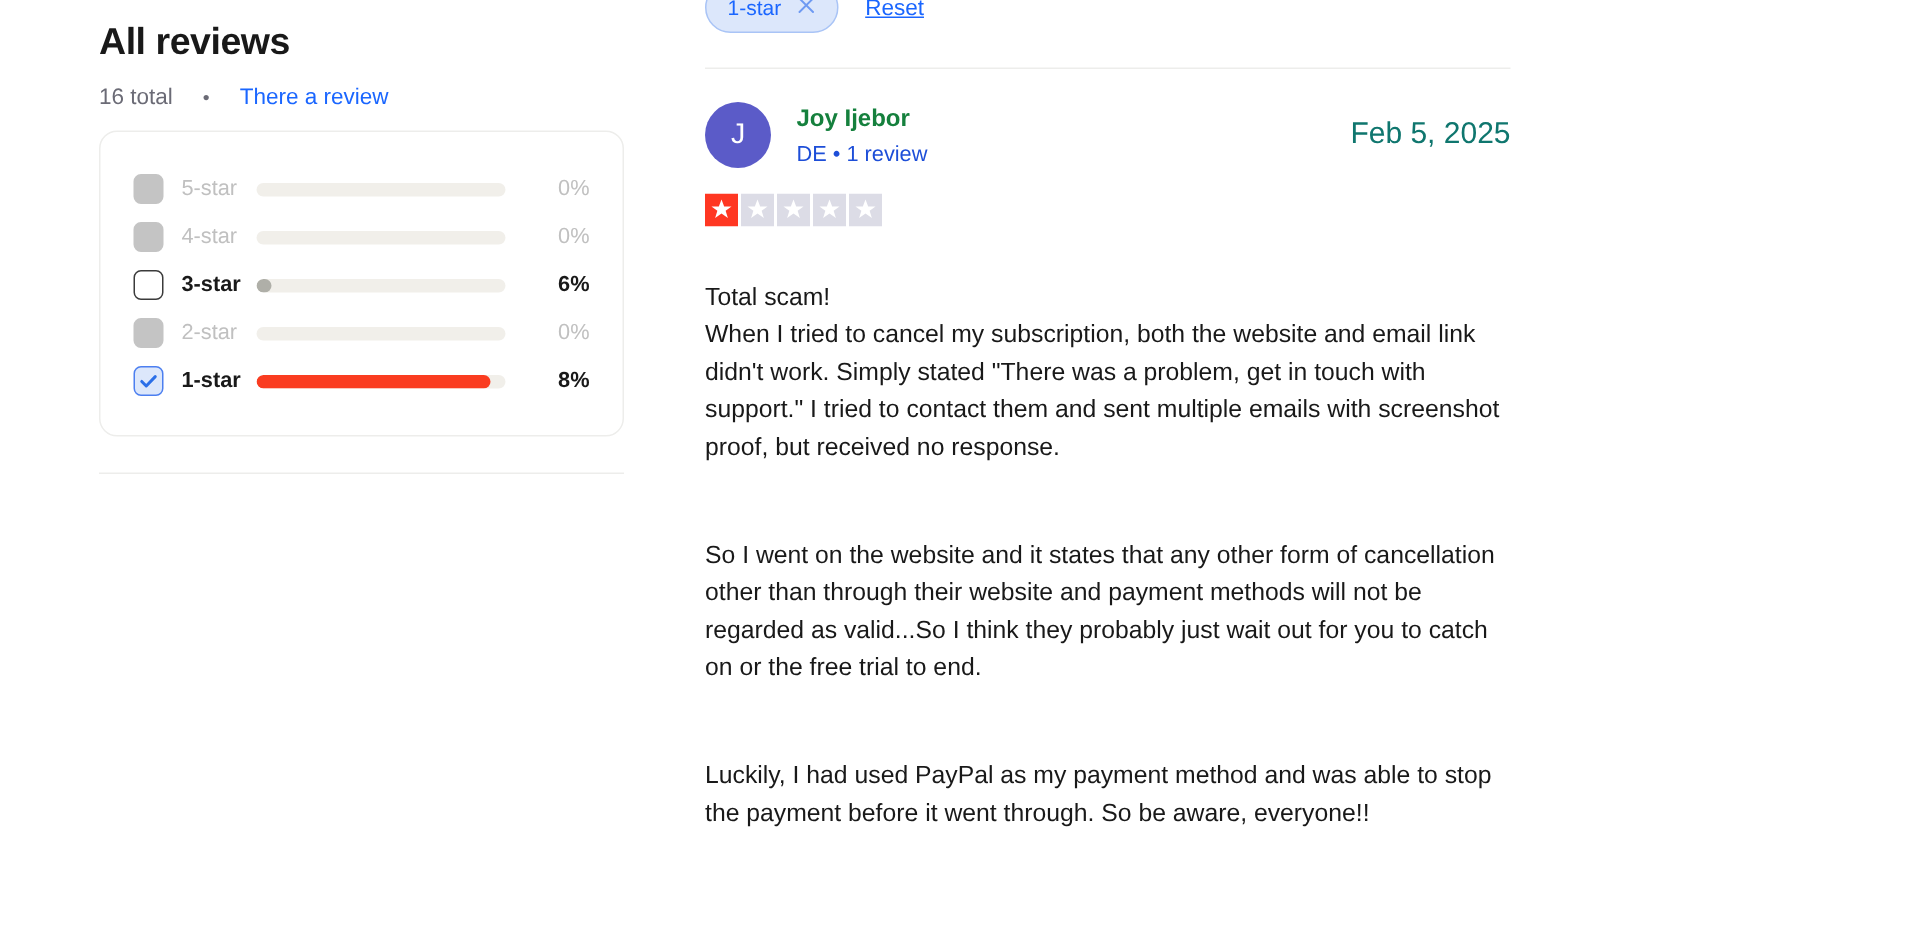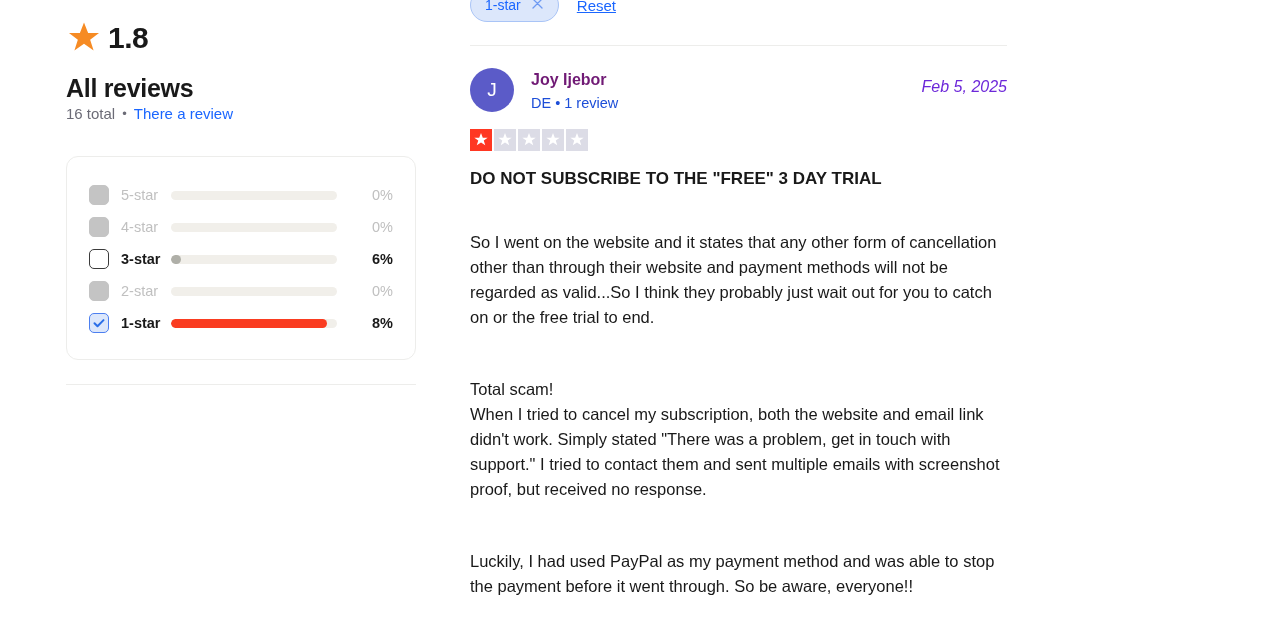--- a/index.html
+++ b/index.html
@@ -231,14 +231,6 @@
 
   <div class="left-col">
 
-    <div class="score-row">
-      <span>
-        <svg class="star-big" viewBox="0 0 24 24" aria-hidden="true">
-          <path d="M12 1.6l2.75 7.1H22l-5.9 4.4 2.3 7.3L12 15.9 5.6 20.4l2.3-7.3L2 8.7h7.25z" fill="#F68B24"></path>
-        </svg>
-      </span>
-      <span class="score-value">1.8</span>
-    </div>
 
     <h1 class="all-reviews-title">All reviews</h1>
 

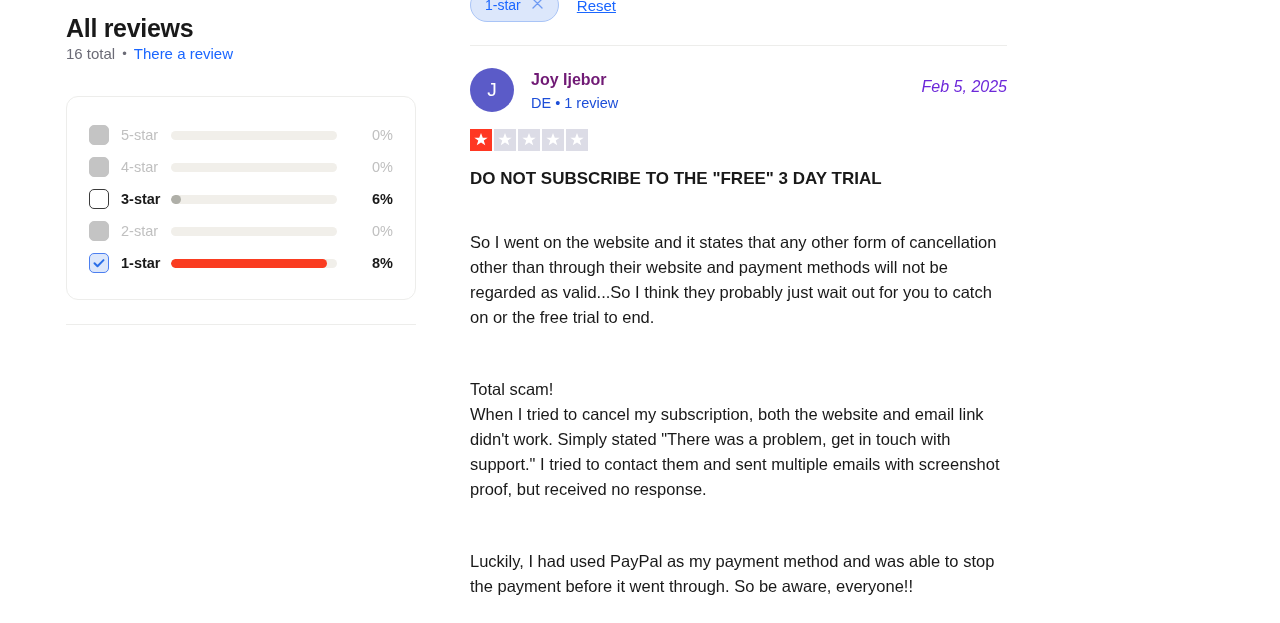--- a/index.html
+++ b/index.html
@@ -45,8 +45,8 @@
   .totals-row {
     display: flex;
     align-items: center;
-    gap: 7px;
-    margin-top: 2px;
+    gap: 20px;
+    margin-top: 13px;
     font-size: 15px;
     color: #6B6B76;
   }

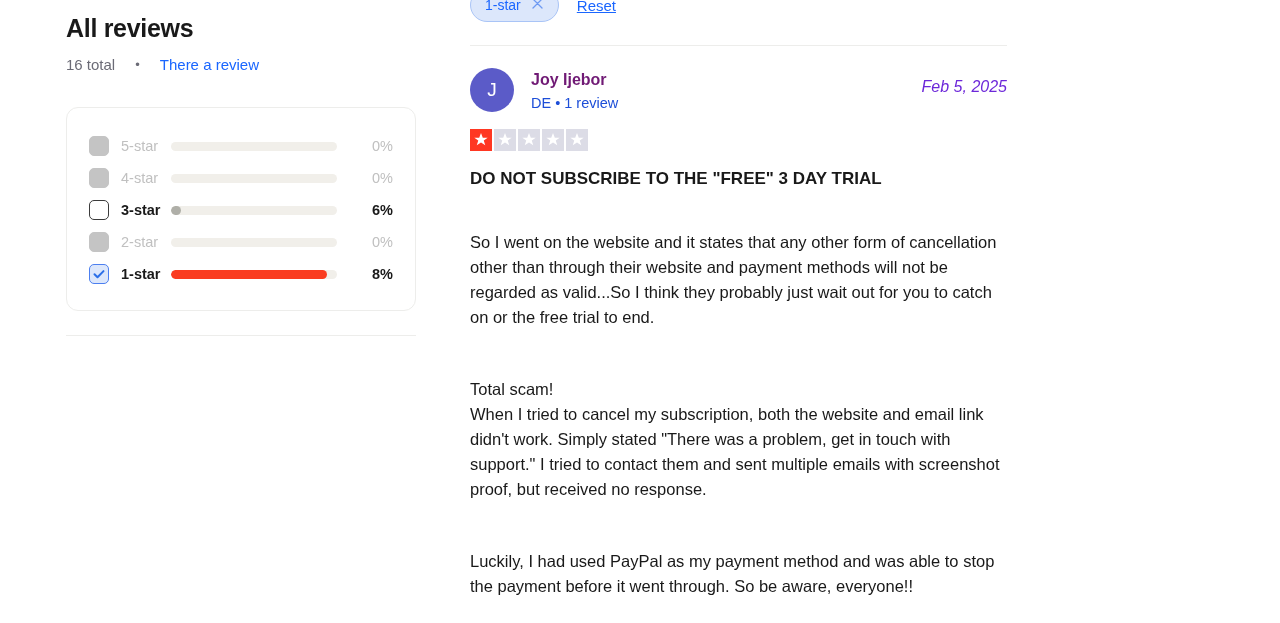--- a/index.html
+++ b/index.html
@@ -186,7 +186,7 @@
   .reviewer-name {
     font-size: 16px;
     font-weight: bold;
-    color: #701a75;
+    color: #15803d;
     line-height: 1.3;
   }
   .reviewer-meta {

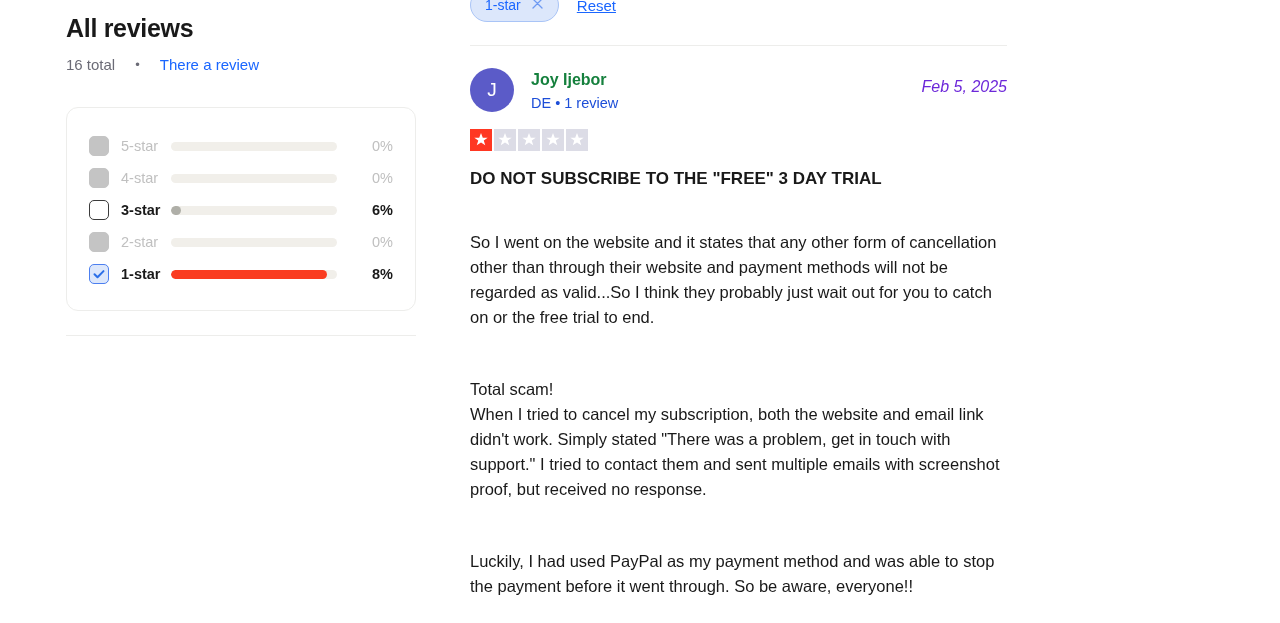--- a/index.html
+++ b/index.html
@@ -197,9 +197,8 @@
   .review-date {
     position: absolute;
     right: 0; top: 10px;
-    font-size: 16px;
-    color: #6d28d9;
-    font-style: italic;
+    font-size: 20px;
+    color: #0f766e;
   }
   .stars-row {
     display: flex;

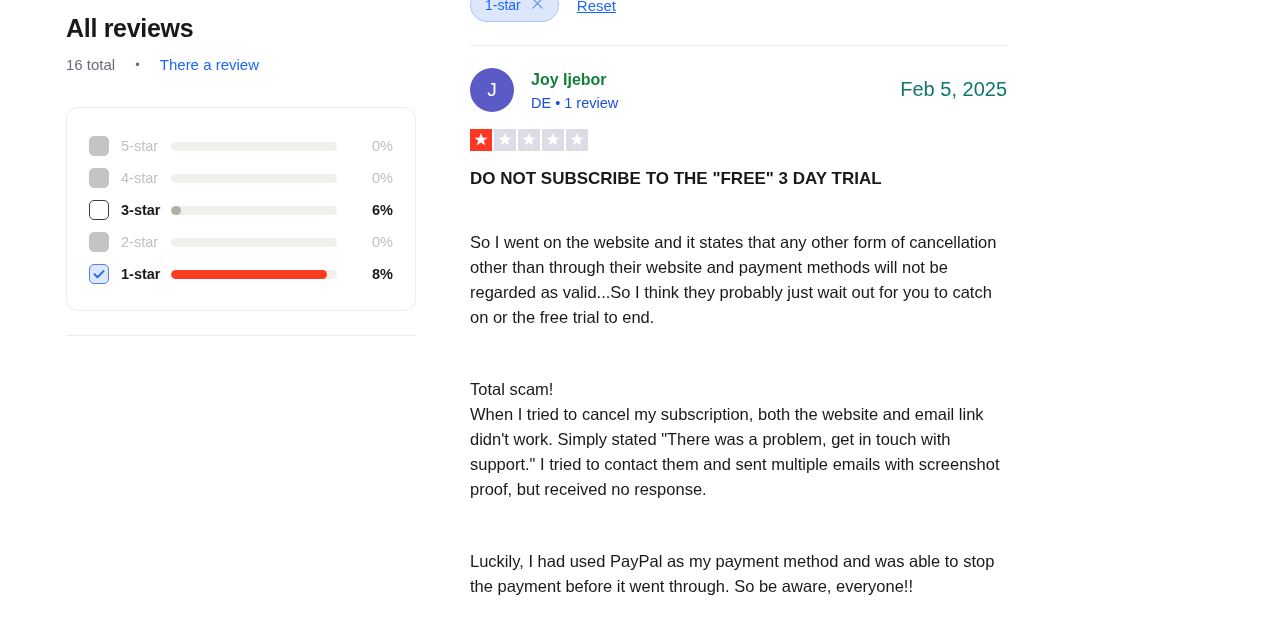--- a/index.html
+++ b/index.html
@@ -59,7 +59,7 @@
 
   
   .dist-card {
-    margin-top: 34px;
+    margin-top: 14px;
     border: 1px solid #EDEDEB;
     border-radius: 12px;
     padding: 22px 22px 20px 22px;

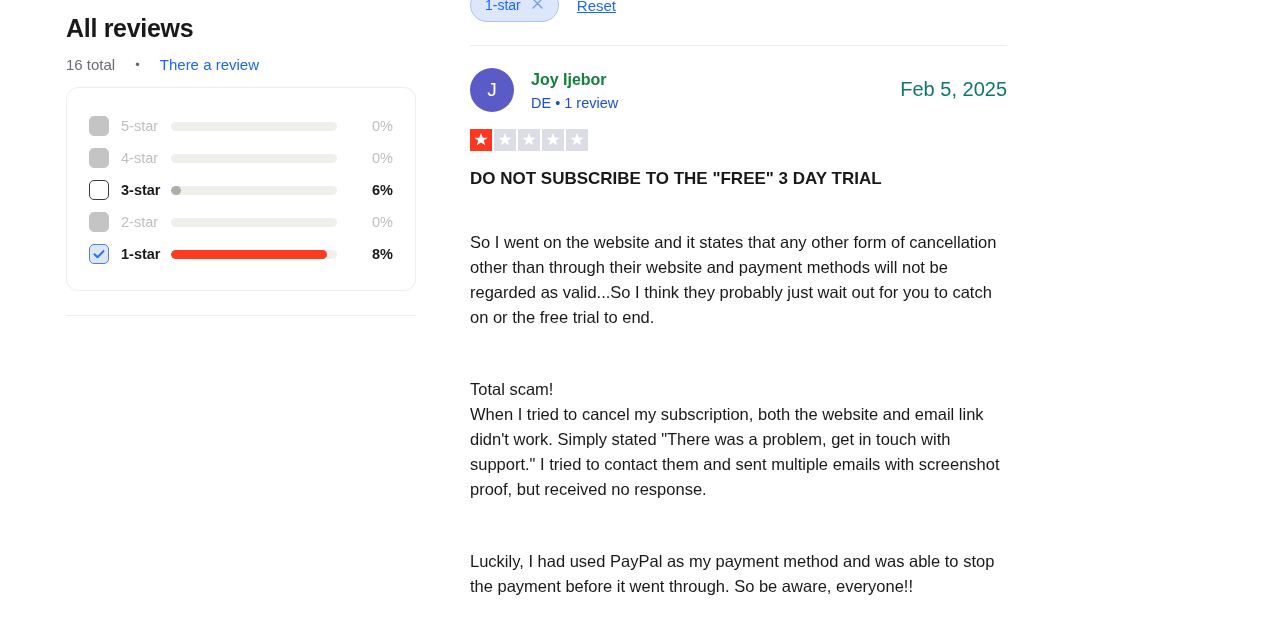--- a/index.html
+++ b/index.html
@@ -355,7 +355,6 @@
         </span>
       </div>
 
-      <h2 class="review-title">DO NOT SUBSCRIBE TO THE "FREE" 3 DAY TRIAL</h2>
 
       <div class="review-body">
         <p>So I went on the website and it states that any other form of cancellation other than through their website and payment methods will not be regarded as valid...So I think they probably just wait out for you to catch on or the free trial to end.</p>

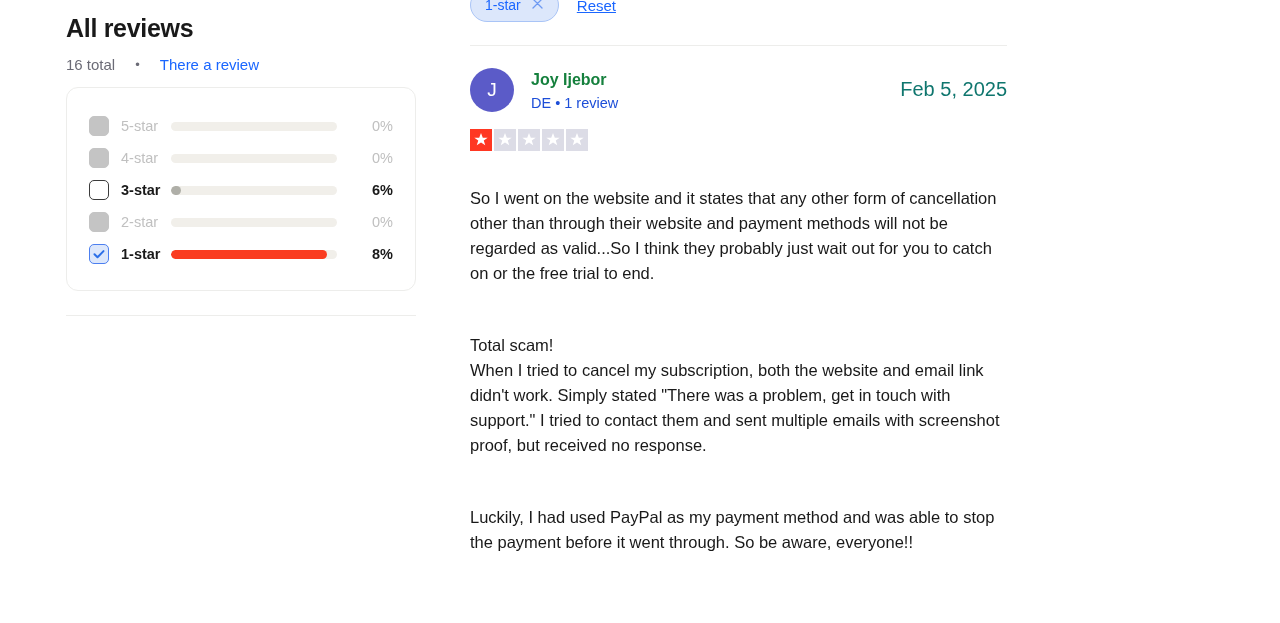--- a/index.html
+++ b/index.html
@@ -357,9 +357,9 @@
 
 
       <div class="review-body">
-        <p>So I went on the website and it states that any other form of cancellation other than through their website and payment methods will not be regarded as valid...So I think they probably just wait out for you to catch on or the free trial to end.</p>
         <p>Total scam!
 When I tried to cancel my subscription, both the website and email link didn't work. Simply stated "There was a problem, get in touch with support." I tried to contact them and sent multiple emails with screenshot proof, but received no response.</p>
+        <p>So I went on the website and it states that any other form of cancellation other than through their website and payment methods will not be regarded as valid...So I think they probably just wait out for you to catch on or the free trial to end.</p>
         <p>Luckily, I had used PayPal as my payment method and was able to stop the payment before it went through. So be aware, everyone!!</p>
       </div>
 

